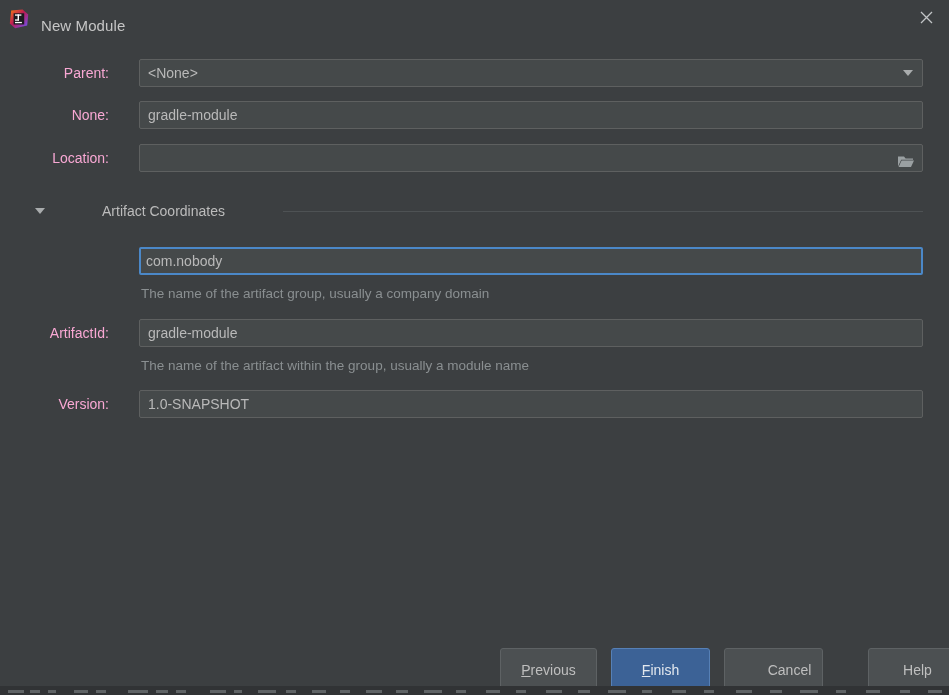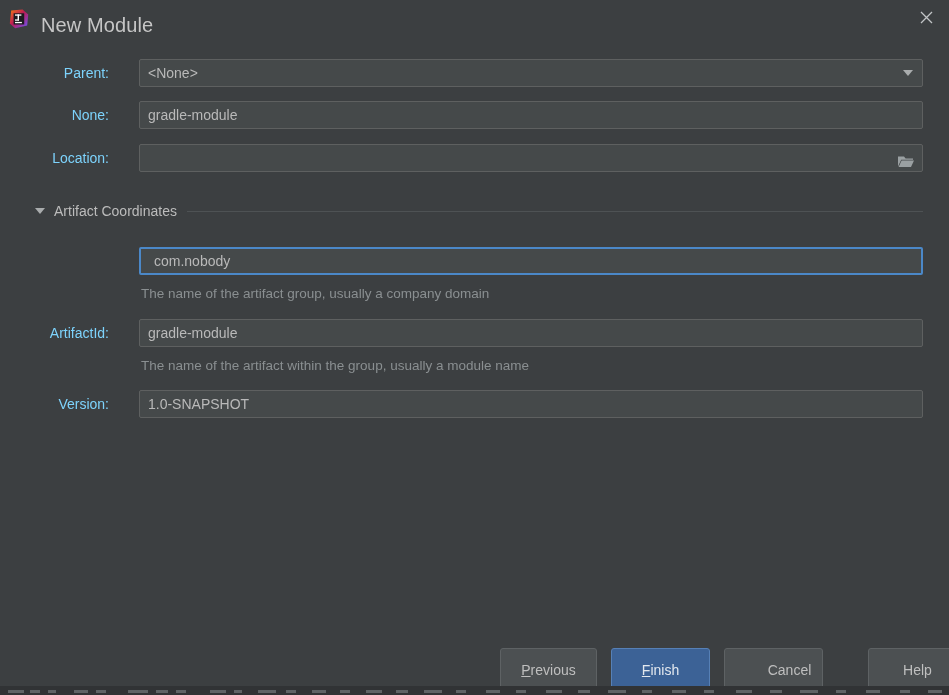--- a/index.html
+++ b/index.html
@@ -44,7 +44,7 @@
     flex: 0 0 auto;
   }
   .title-text {
-    font-size: 20px;
+    font-size: 15px;
     color: #c6c6c6;
     letter-spacing: 0.1px;
     margin-top: 12px;

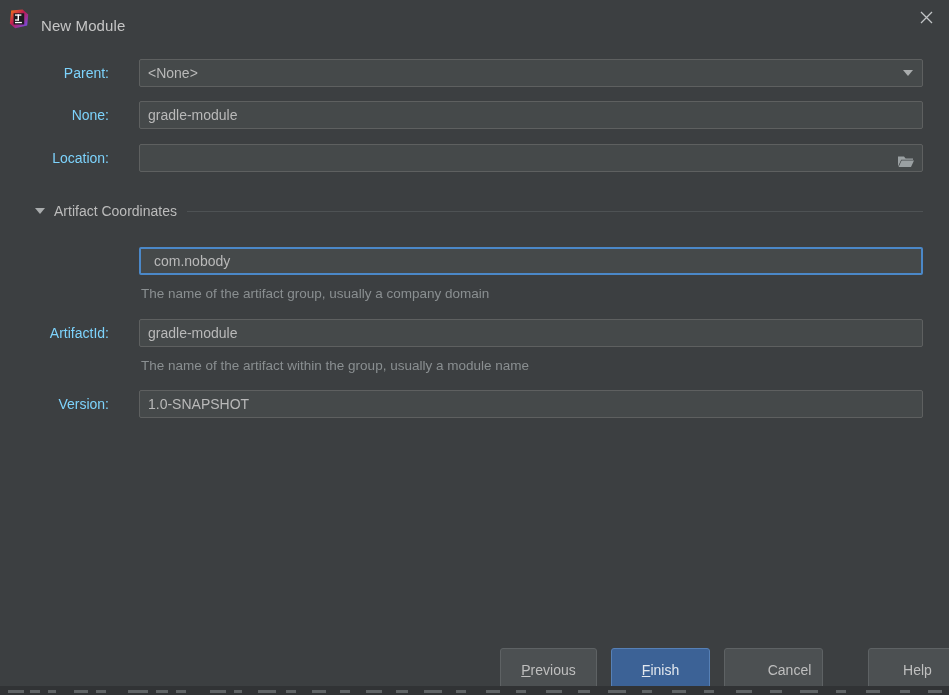--- a/index.html
+++ b/index.html
@@ -81,7 +81,7 @@
     width: 109px;
     text-align: right;
     font-size: 14px;
-    color: #7dd3fc;
+    color: #f9a8d4;
     line-height: 28px;
     white-space: nowrap;
   }

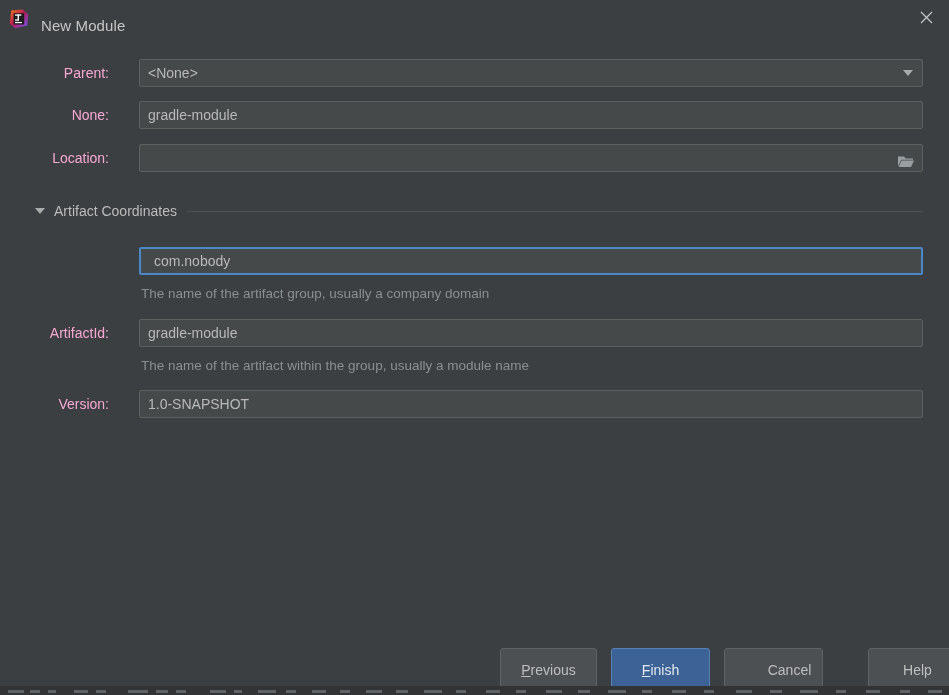--- a/index.html
+++ b/index.html
@@ -283,7 +283,7 @@
       </div>
     </div>
 
-    <div class="section" style="top:163px;">
+    <div class="section" style="top:163px;gap:48px;">
       <span class="sec-arrow"></span>
       <span class="sec-title">Artifact Coordinates</span>
       <span class="sec-line"></span>

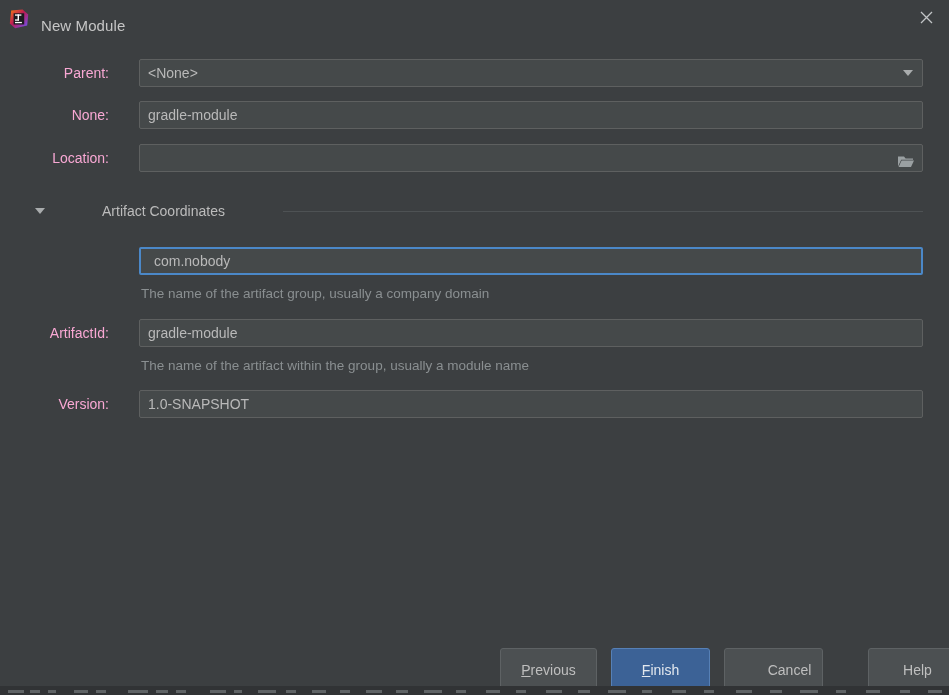--- a/index.html
+++ b/index.html
@@ -107,7 +107,7 @@
     background: #45494a;
     border: 2px solid #4b88c8;
     line-height: 24px;
-    padding: 0 13px;
+    padding: 0 5px;
   }
   .field.combo {
     padding-right: 44px;

